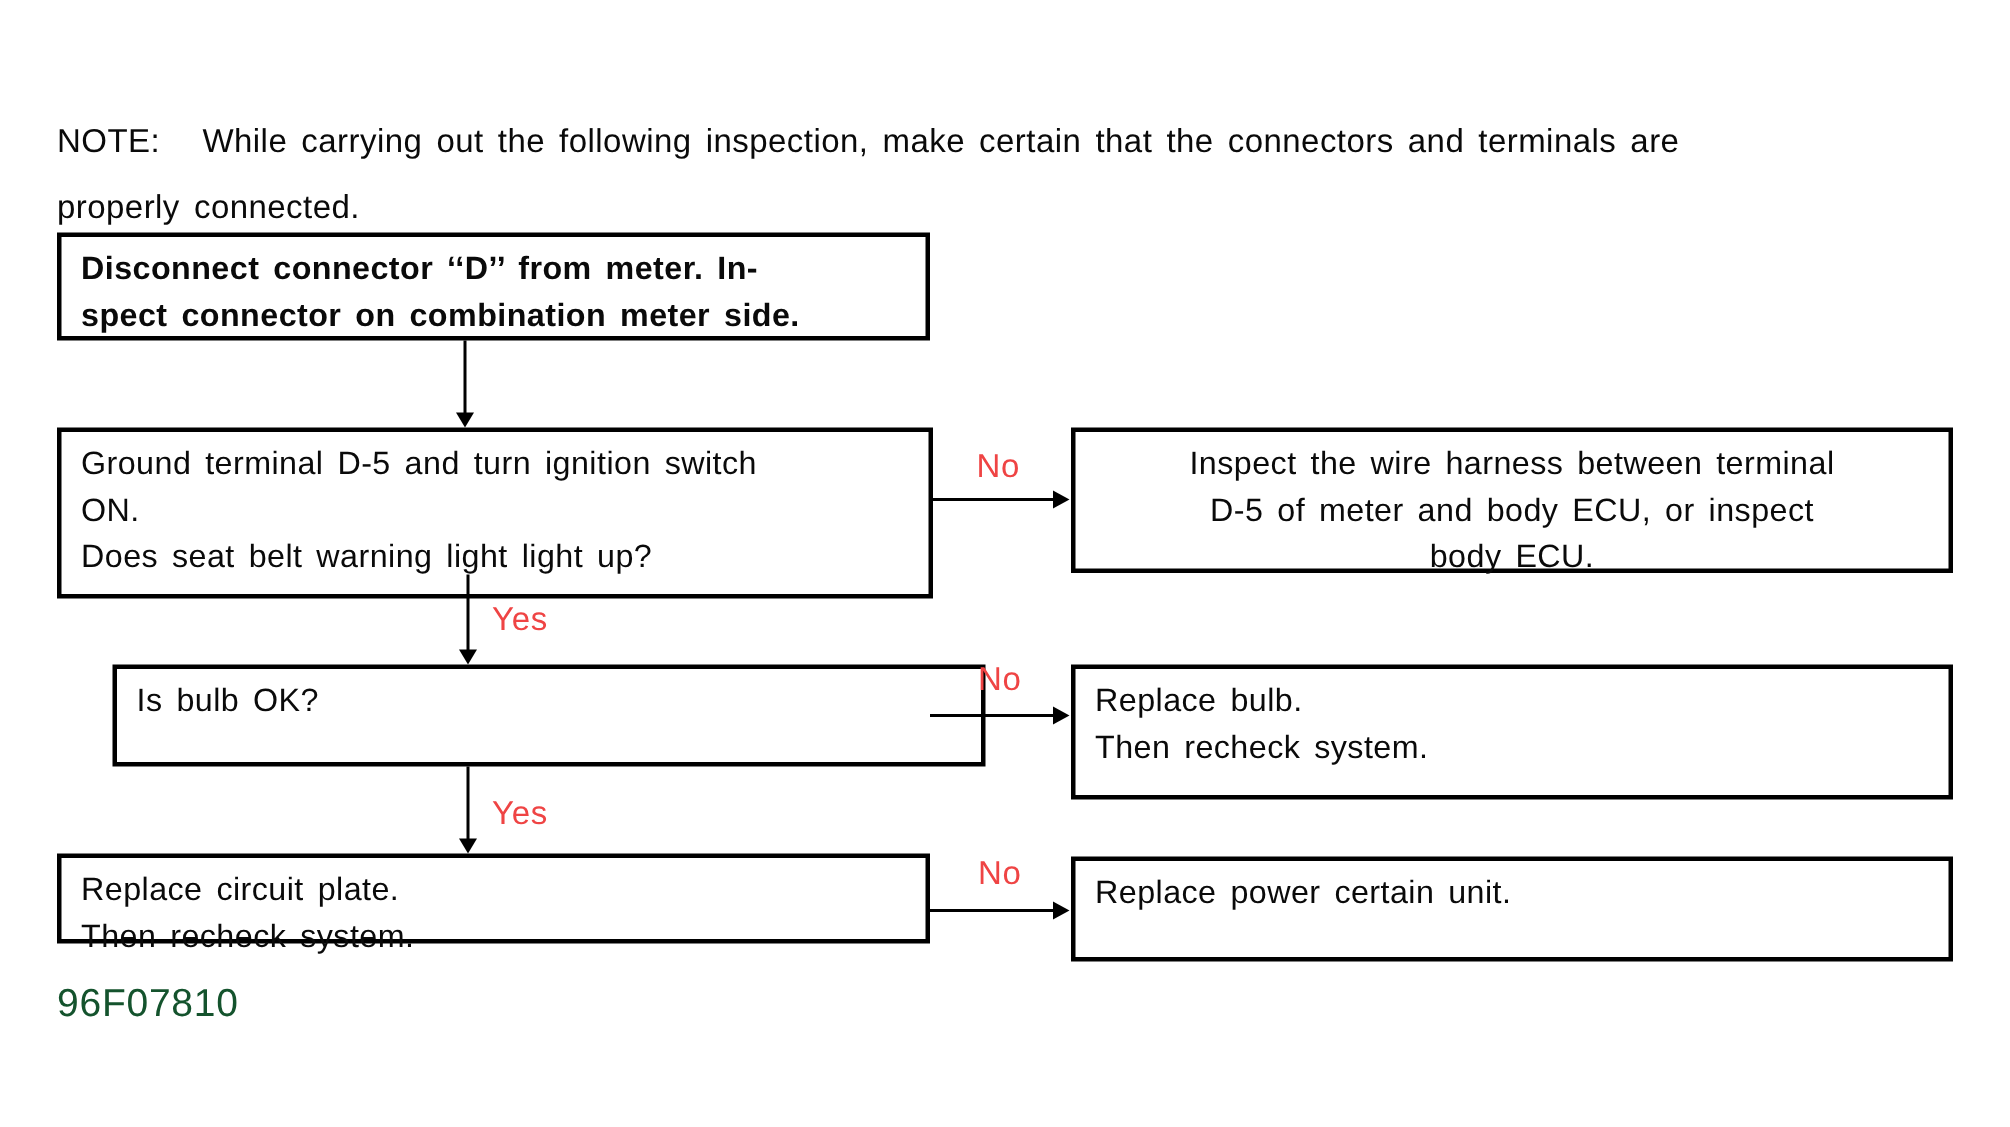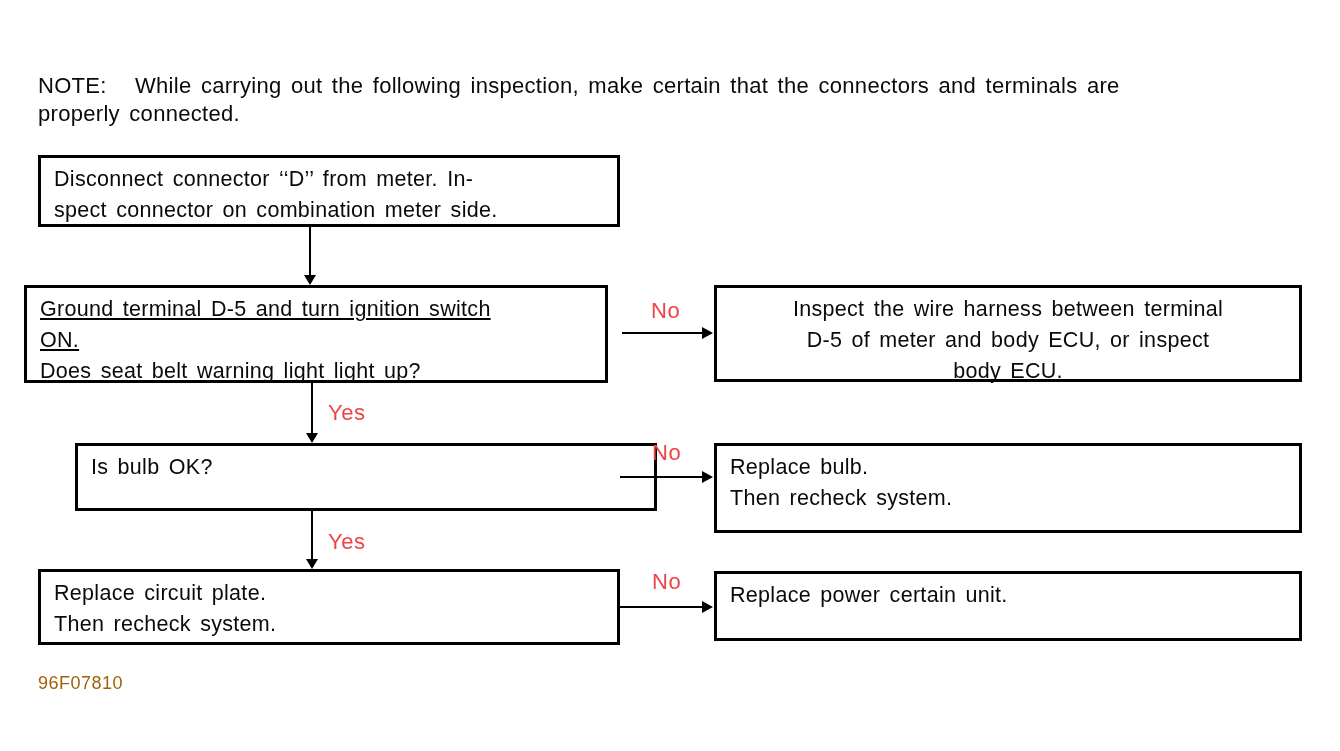--- a/index.html
+++ b/index.html
@@ -22,7 +22,7 @@
     top: 72px;
     width: 1280px;
     font-size: 22px;
-    line-height: 28px;
+    line-height: 44px;
     letter-spacing: 0.3px;
     word-spacing: 3px;
     white-space: pre-wrap;

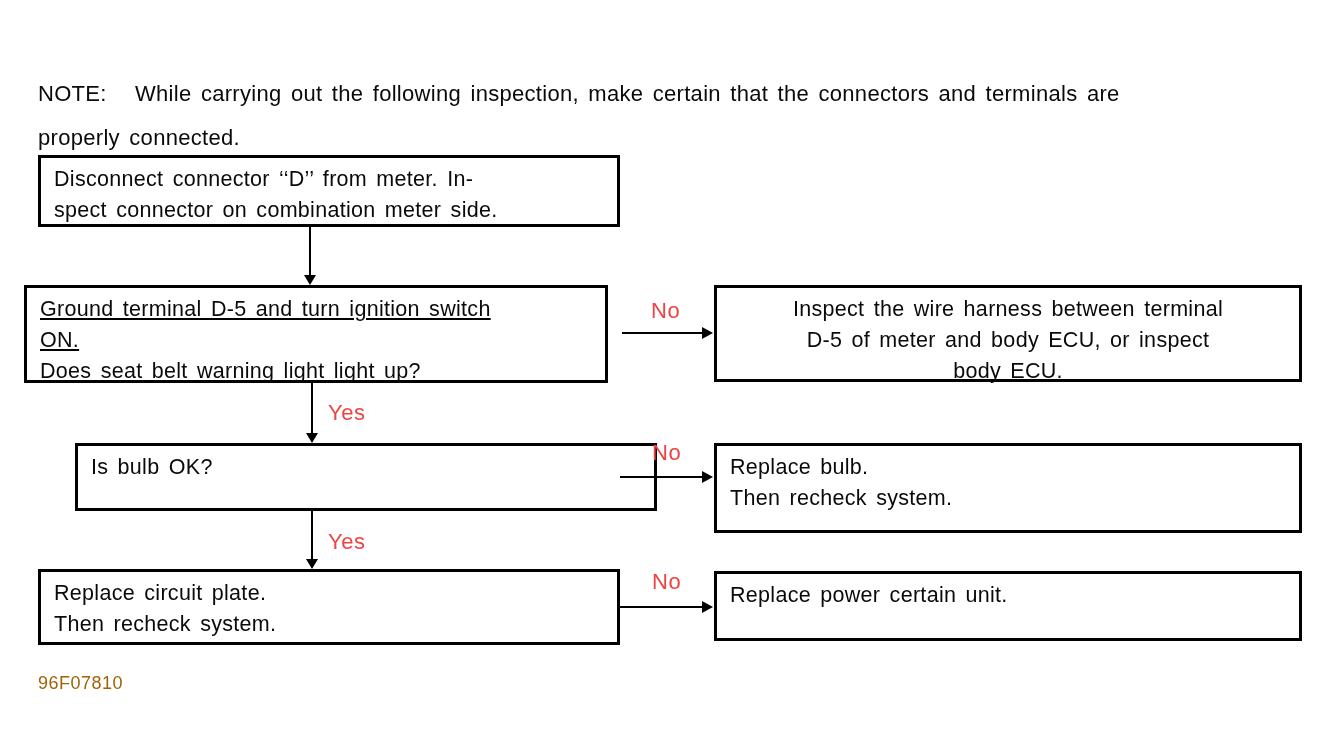--- a/index.html
+++ b/index.html
@@ -94,7 +94,7 @@
   <div class="note">NOTE:   While carrying out the following inspection, make certain that the connectors and terminals are
 properly connected.</div>
 
-  <div class="fc-box" style="left:38px; top:155px; width:582px; height:72px;">
+  <div class="fc-box" style="left:38px; top:155px; width:582px; height:72px;font-weight:bold;">
     <div class="box-text">Disconnect connector ‘‘D’’ from meter. In-
 spect connector on combination meter side.</div>
   </div>

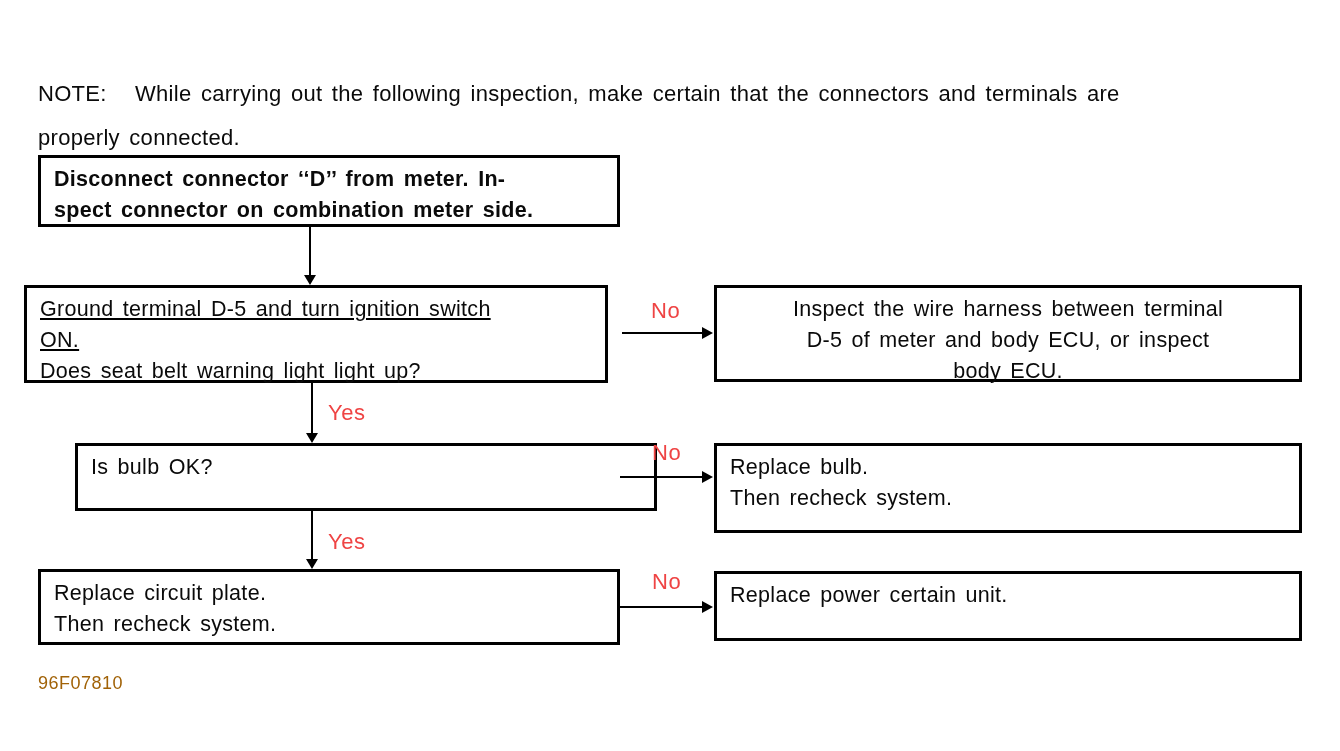--- a/index.html
+++ b/index.html
@@ -99,7 +99,7 @@
 spect connector on combination meter side.</div>
   </div>
 
-  <div class="fc-box" style="left:24px; top:285px; width:584px; height:98px;text-decoration:underline;">
+  <div class="fc-box" style="left:38px; top:285px; width:584px; height:114px;">
     <div class="box-text">Ground terminal D-5 and turn ignition switch
 ON.
 Does seat belt warning light light up?</div>

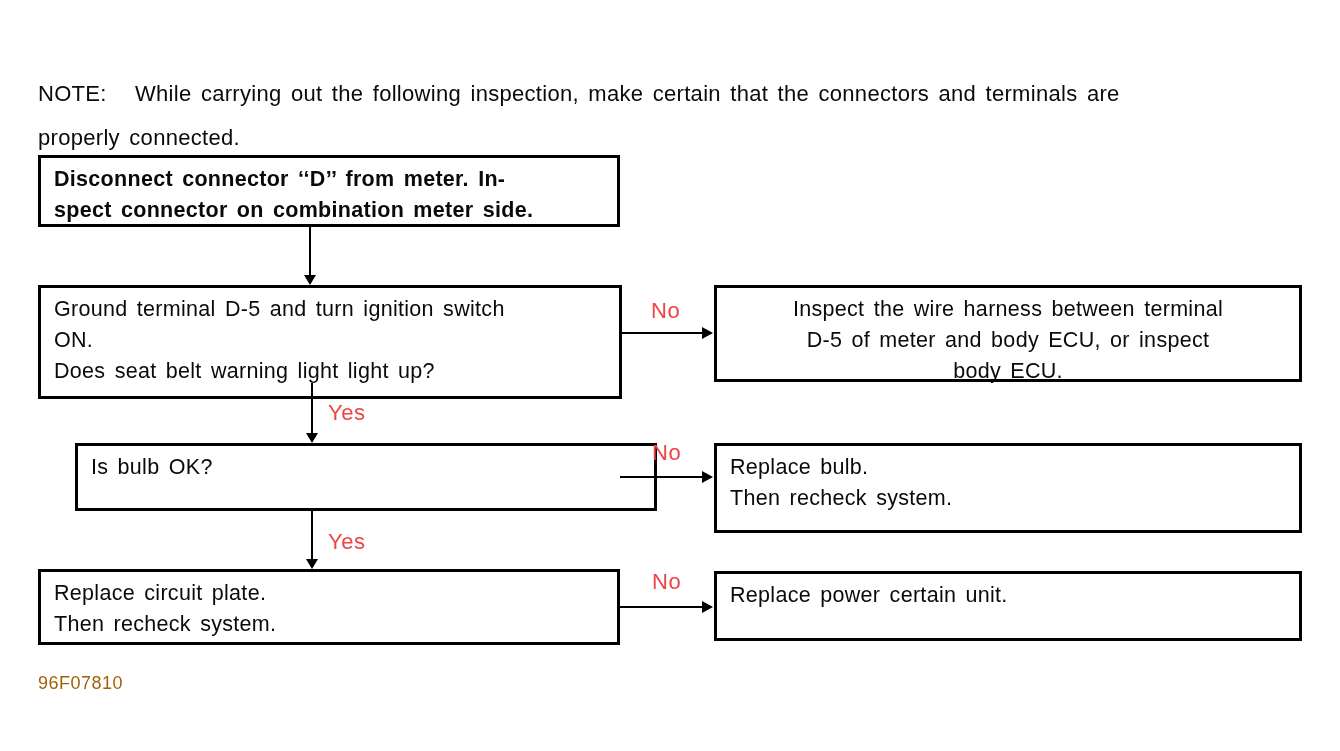--- a/index.html
+++ b/index.html
@@ -109,7 +109,7 @@
     <div class="box-text">Is bulb OK?</div>
   </div>
 
-  <div class="fc-box" style="left:38px; top:569px; width:582px; height:76px;">
+  <div class="fc-box" style="left:38px; top:569px; width:582px; height:60px;">
     <div class="box-text">Replace circuit plate.
 Then recheck system.</div>
   </div>

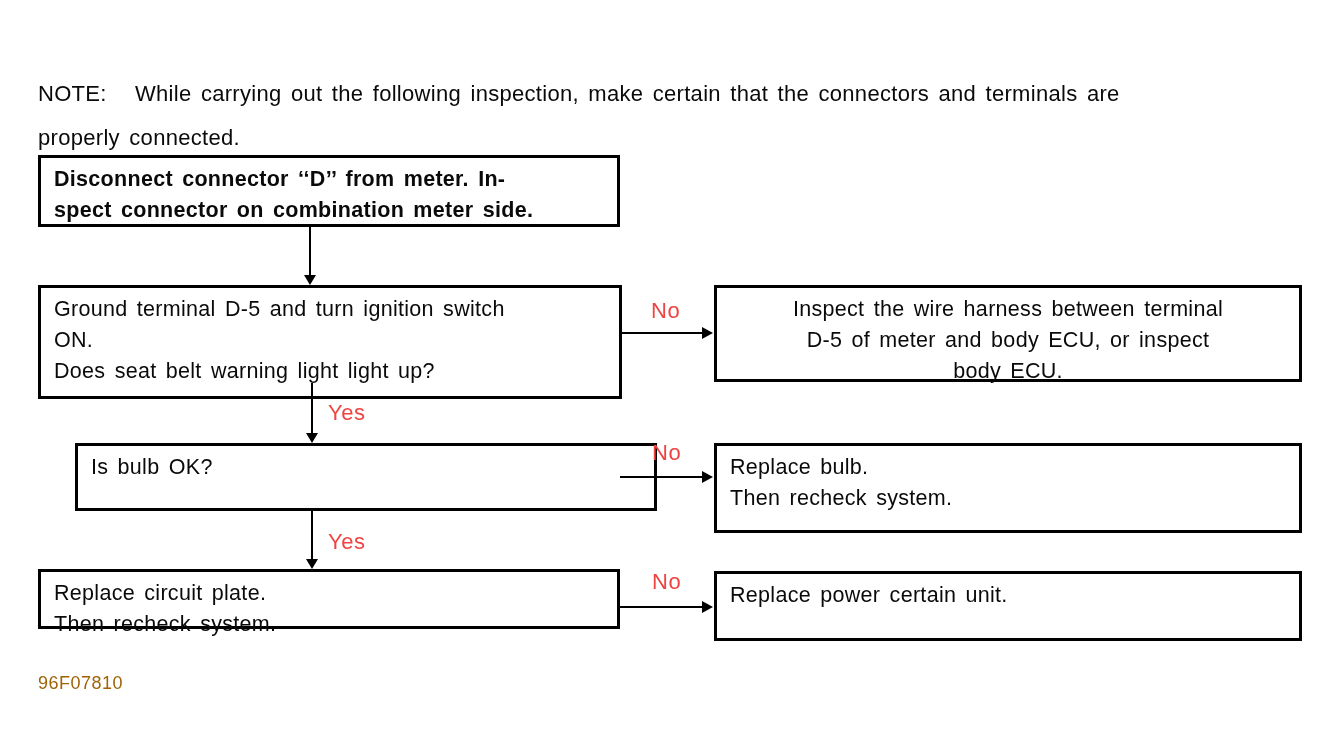--- a/index.html
+++ b/index.html
@@ -80,10 +80,9 @@
     position: absolute;
     left: 38px;
     top: 653px;
-    font-size: 18px;
+    font-size: 26px;
     letter-spacing: 0.5px;
-    color: #a16207;
-    margin-top: 20px;
+    color: #14532d;
   }
 </style>
 </head>

